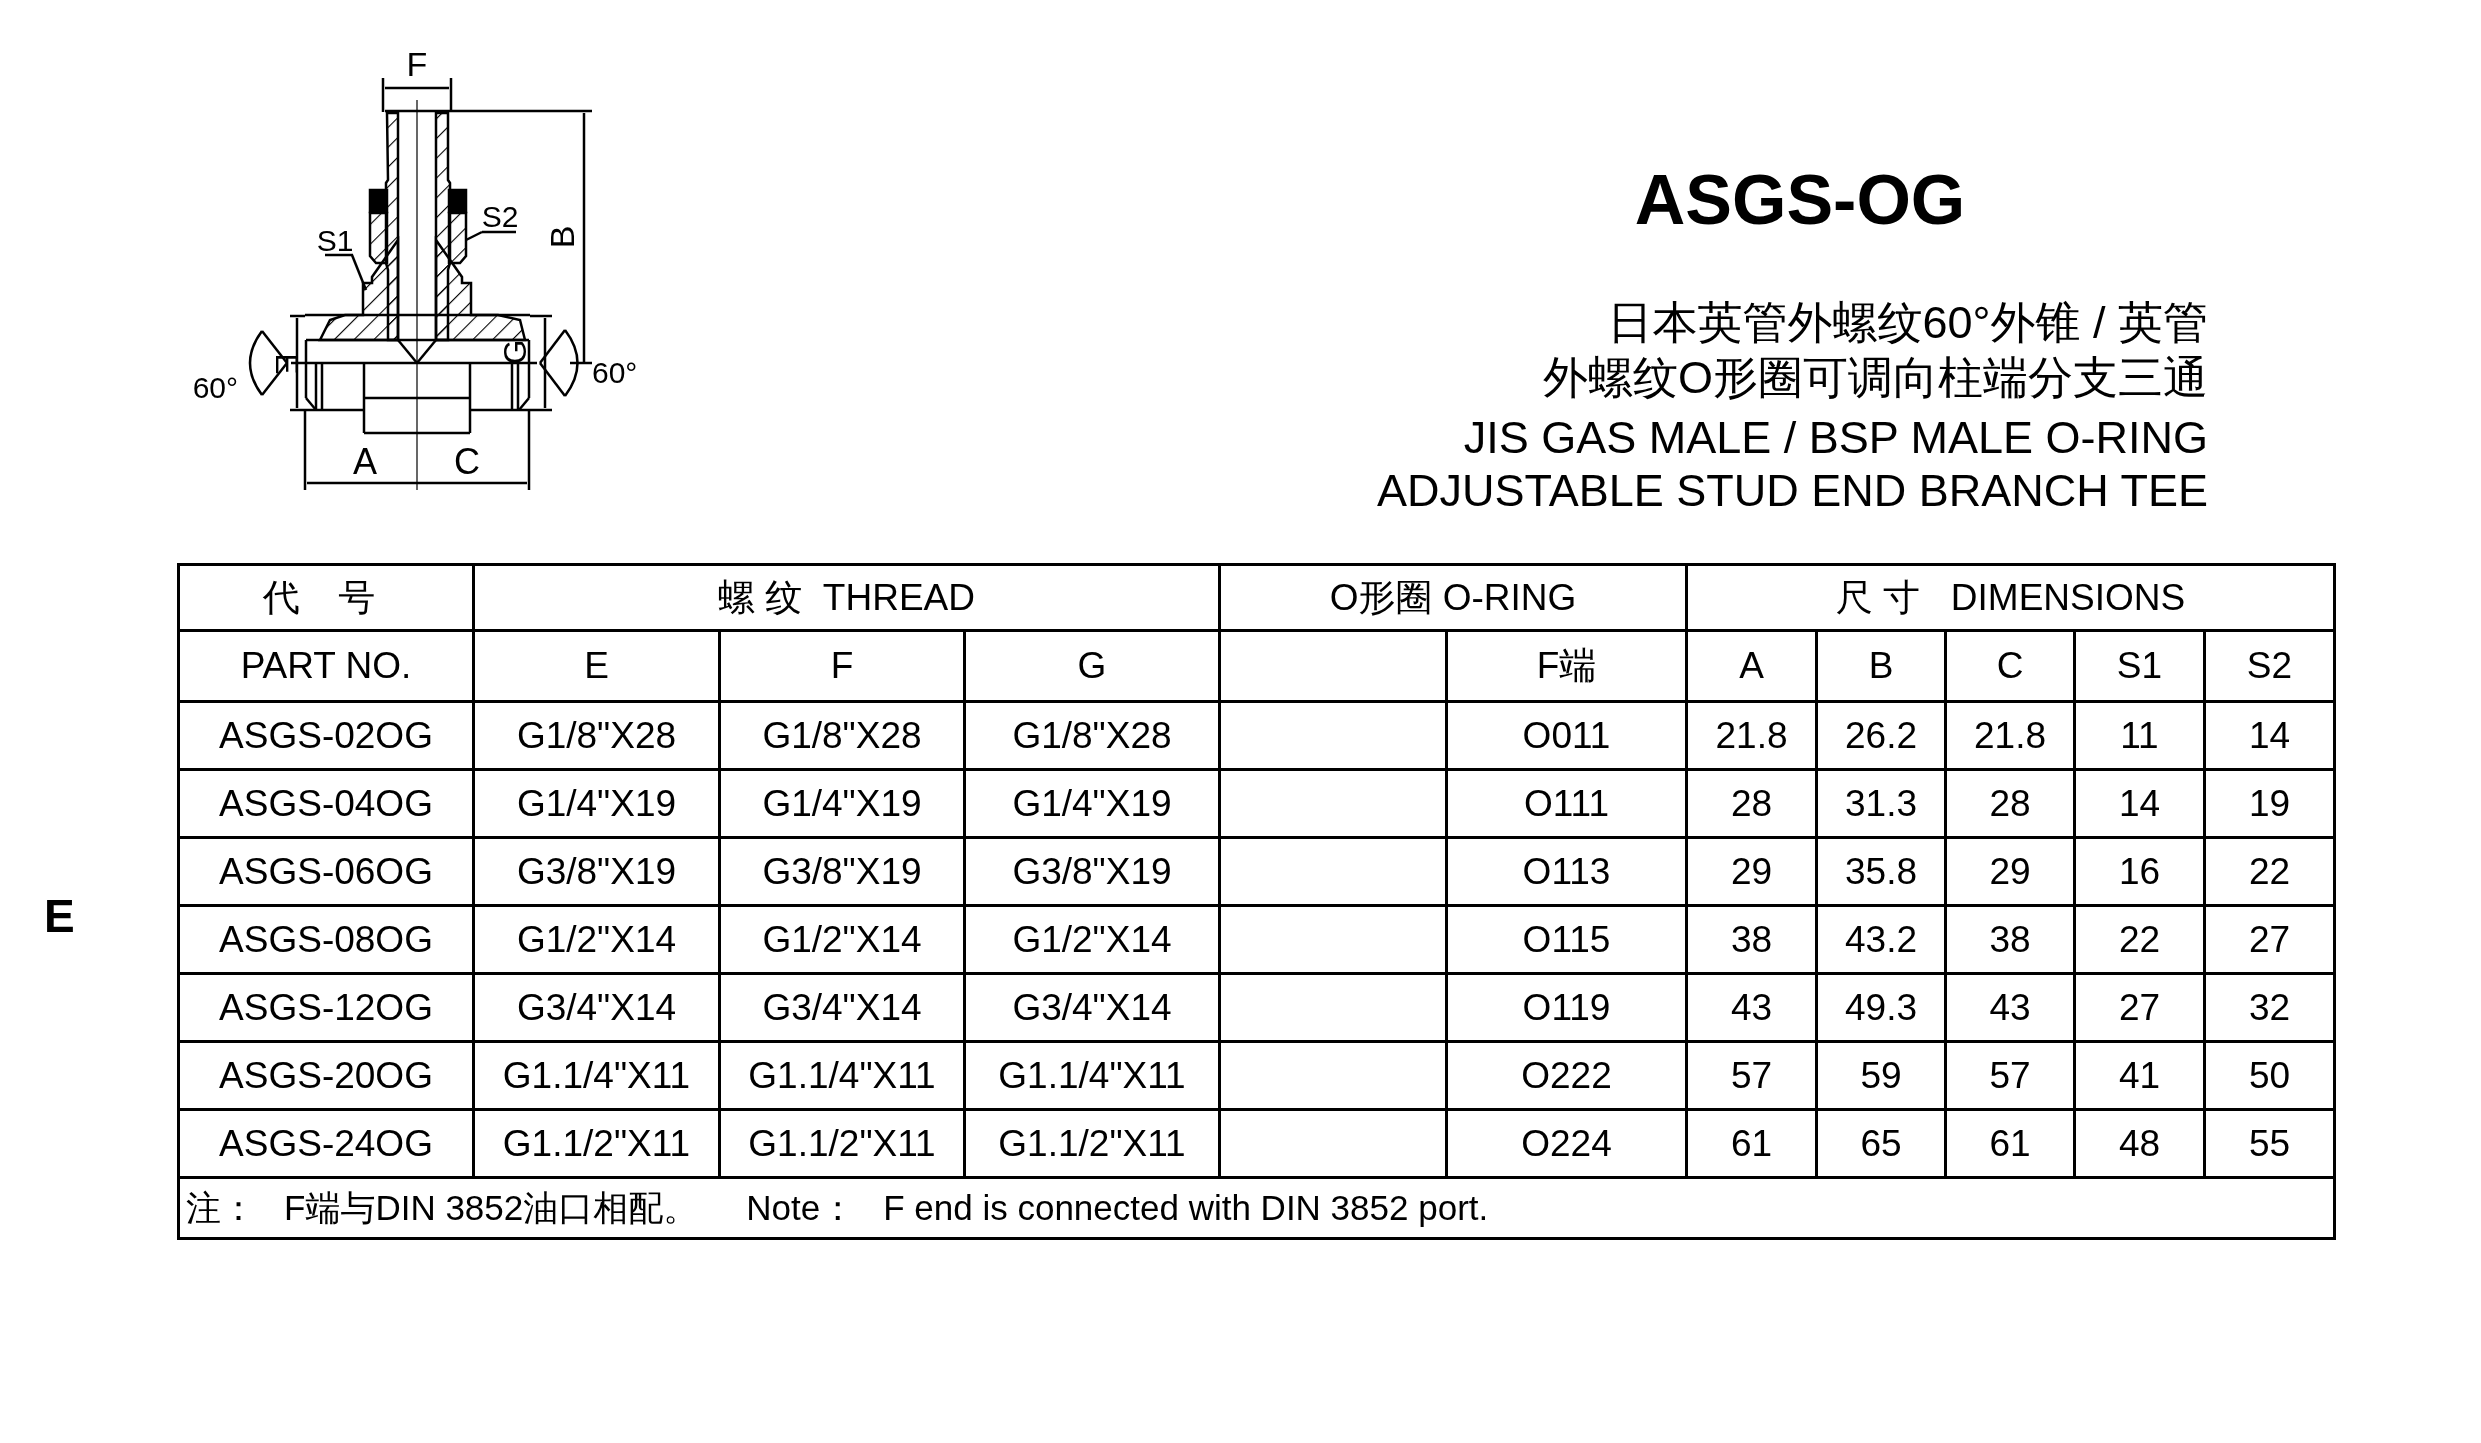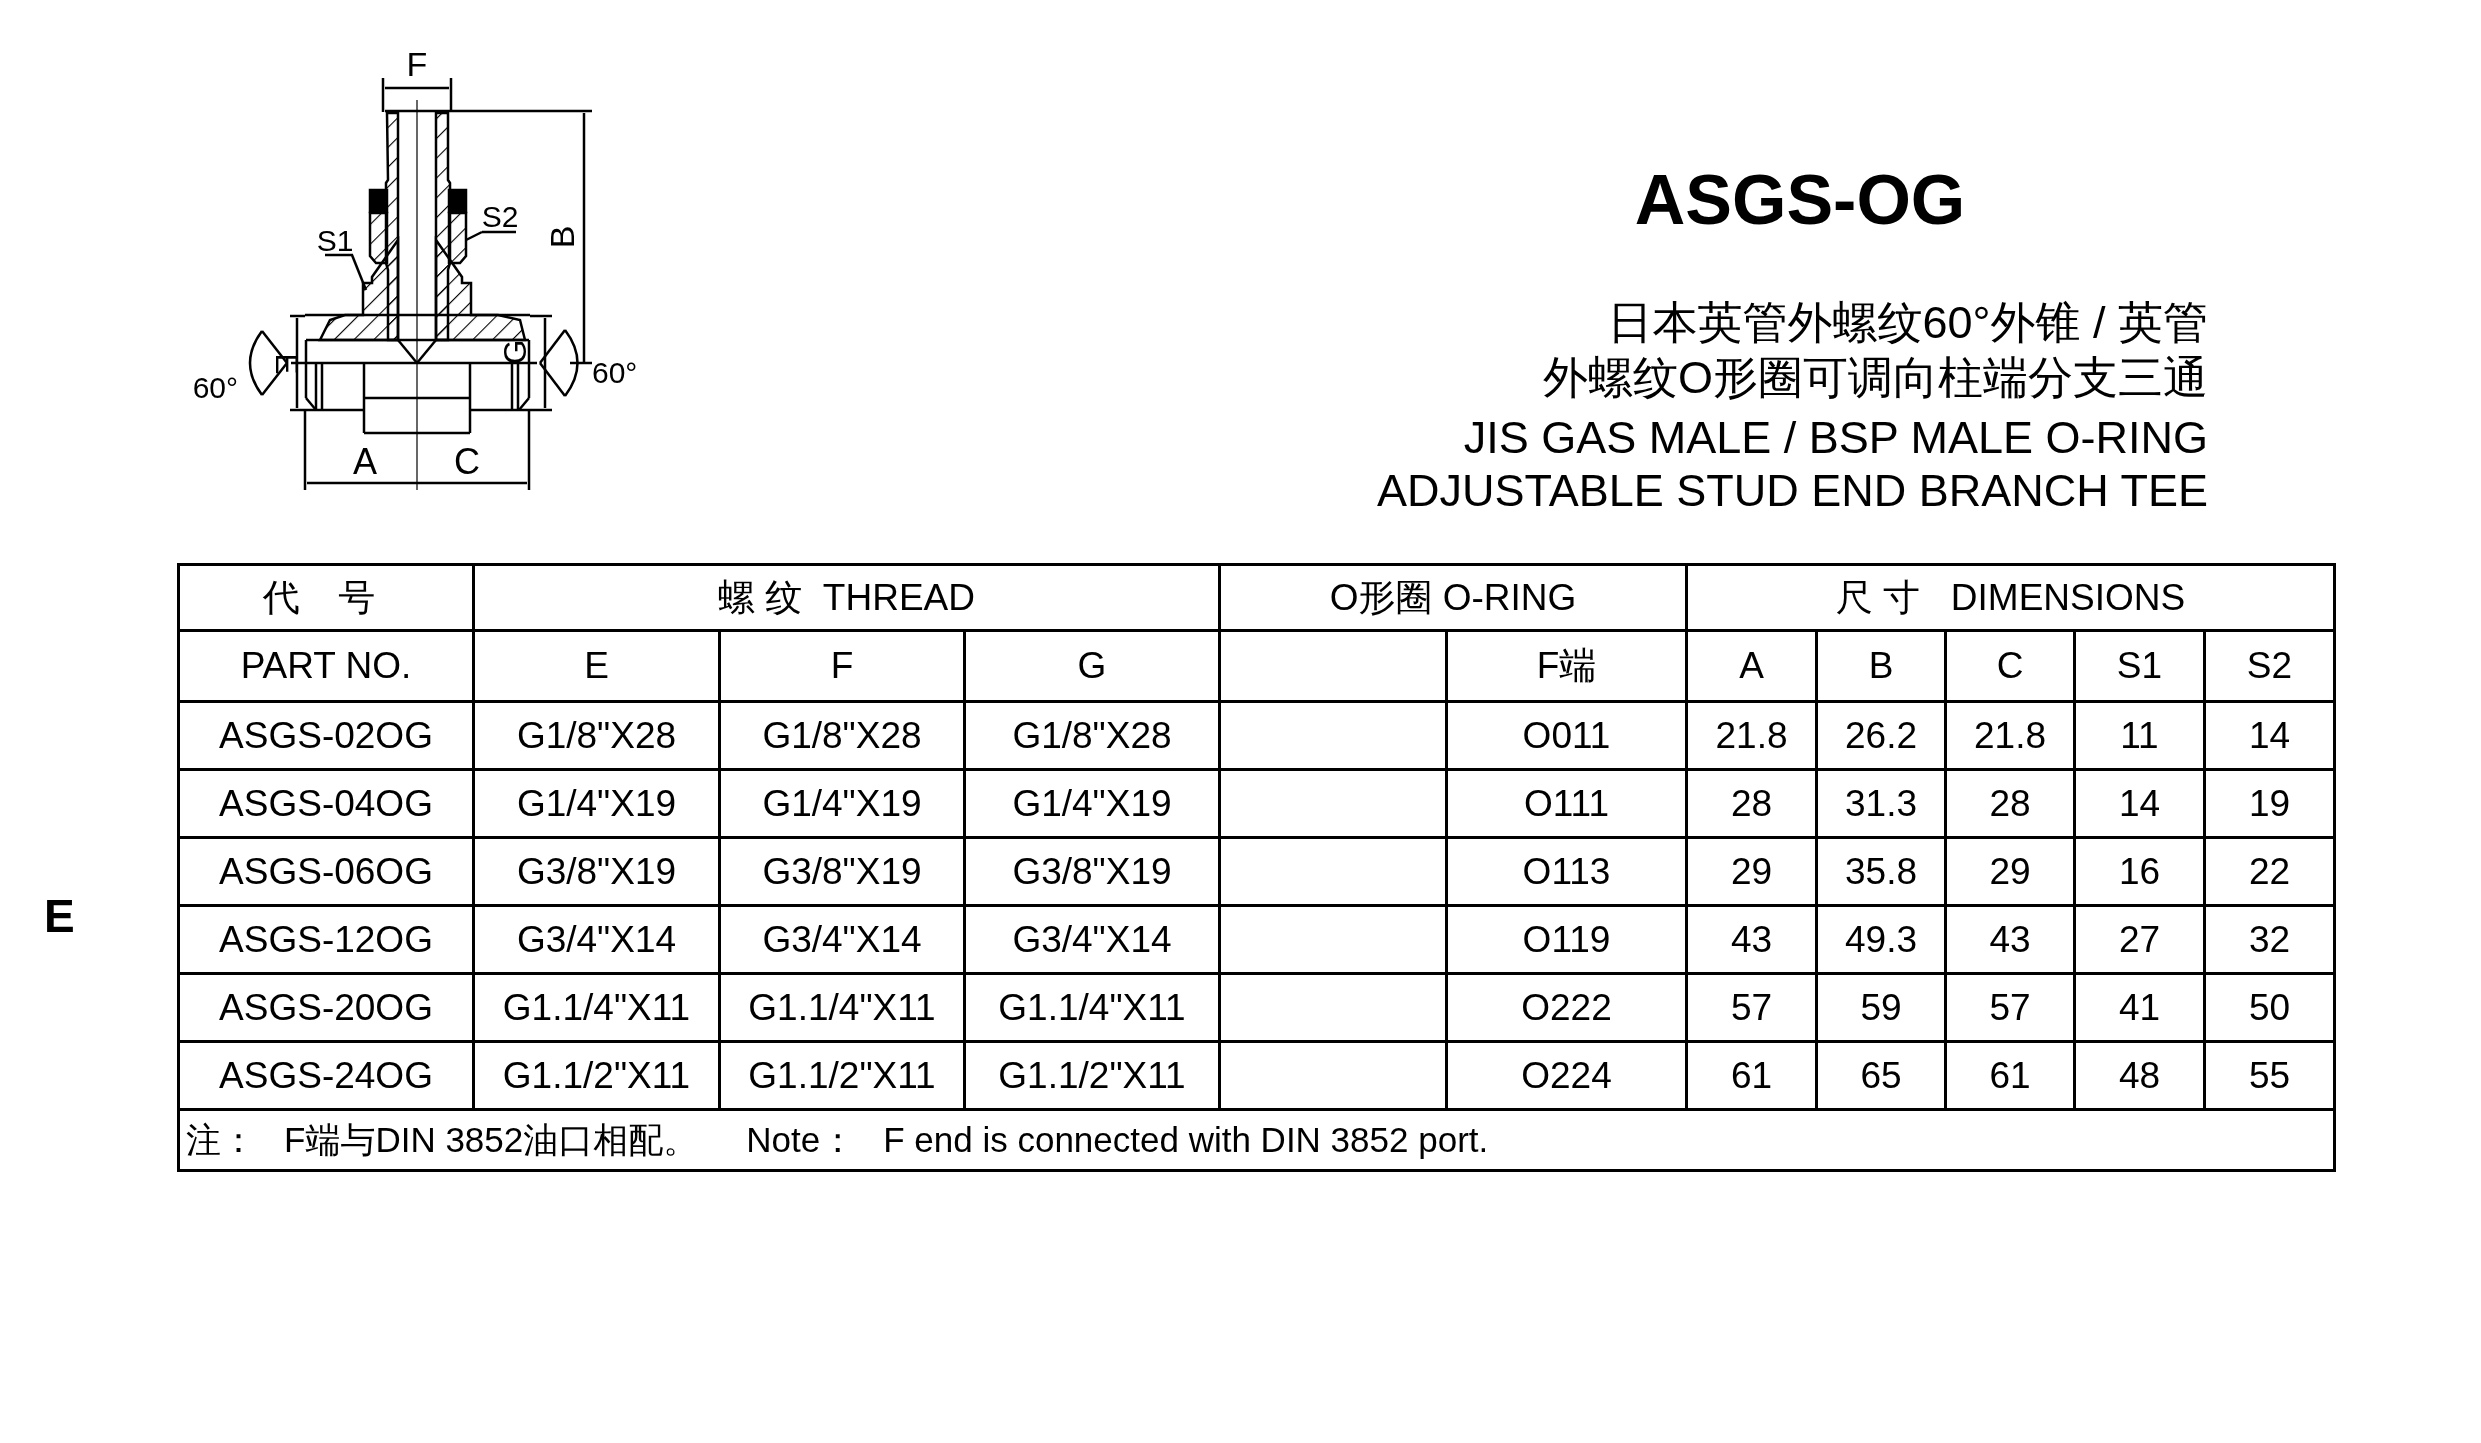--- a/index.html
+++ b/index.html
@@ -236,6 +236,19 @@
       <td>22</td>
     </tr>
     <tr class="row">
+      <td>ASGS-08OG</td>
+      <td>G1/2"X14</td>
+      <td>G1/2"X14</td>
+      <td>G1/2"X14</td>
+      <td></td>
+      <td>O115</td>
+      <td>38</td>
+      <td>43.2</td>
+      <td>38</td>
+      <td>22</td>
+      <td>27</td>
+    </tr>
+    <tr class="row">
       <td>ASGS-12OG</td>
       <td>G3/4"X14</td>
       <td>G3/4"X14</td>

